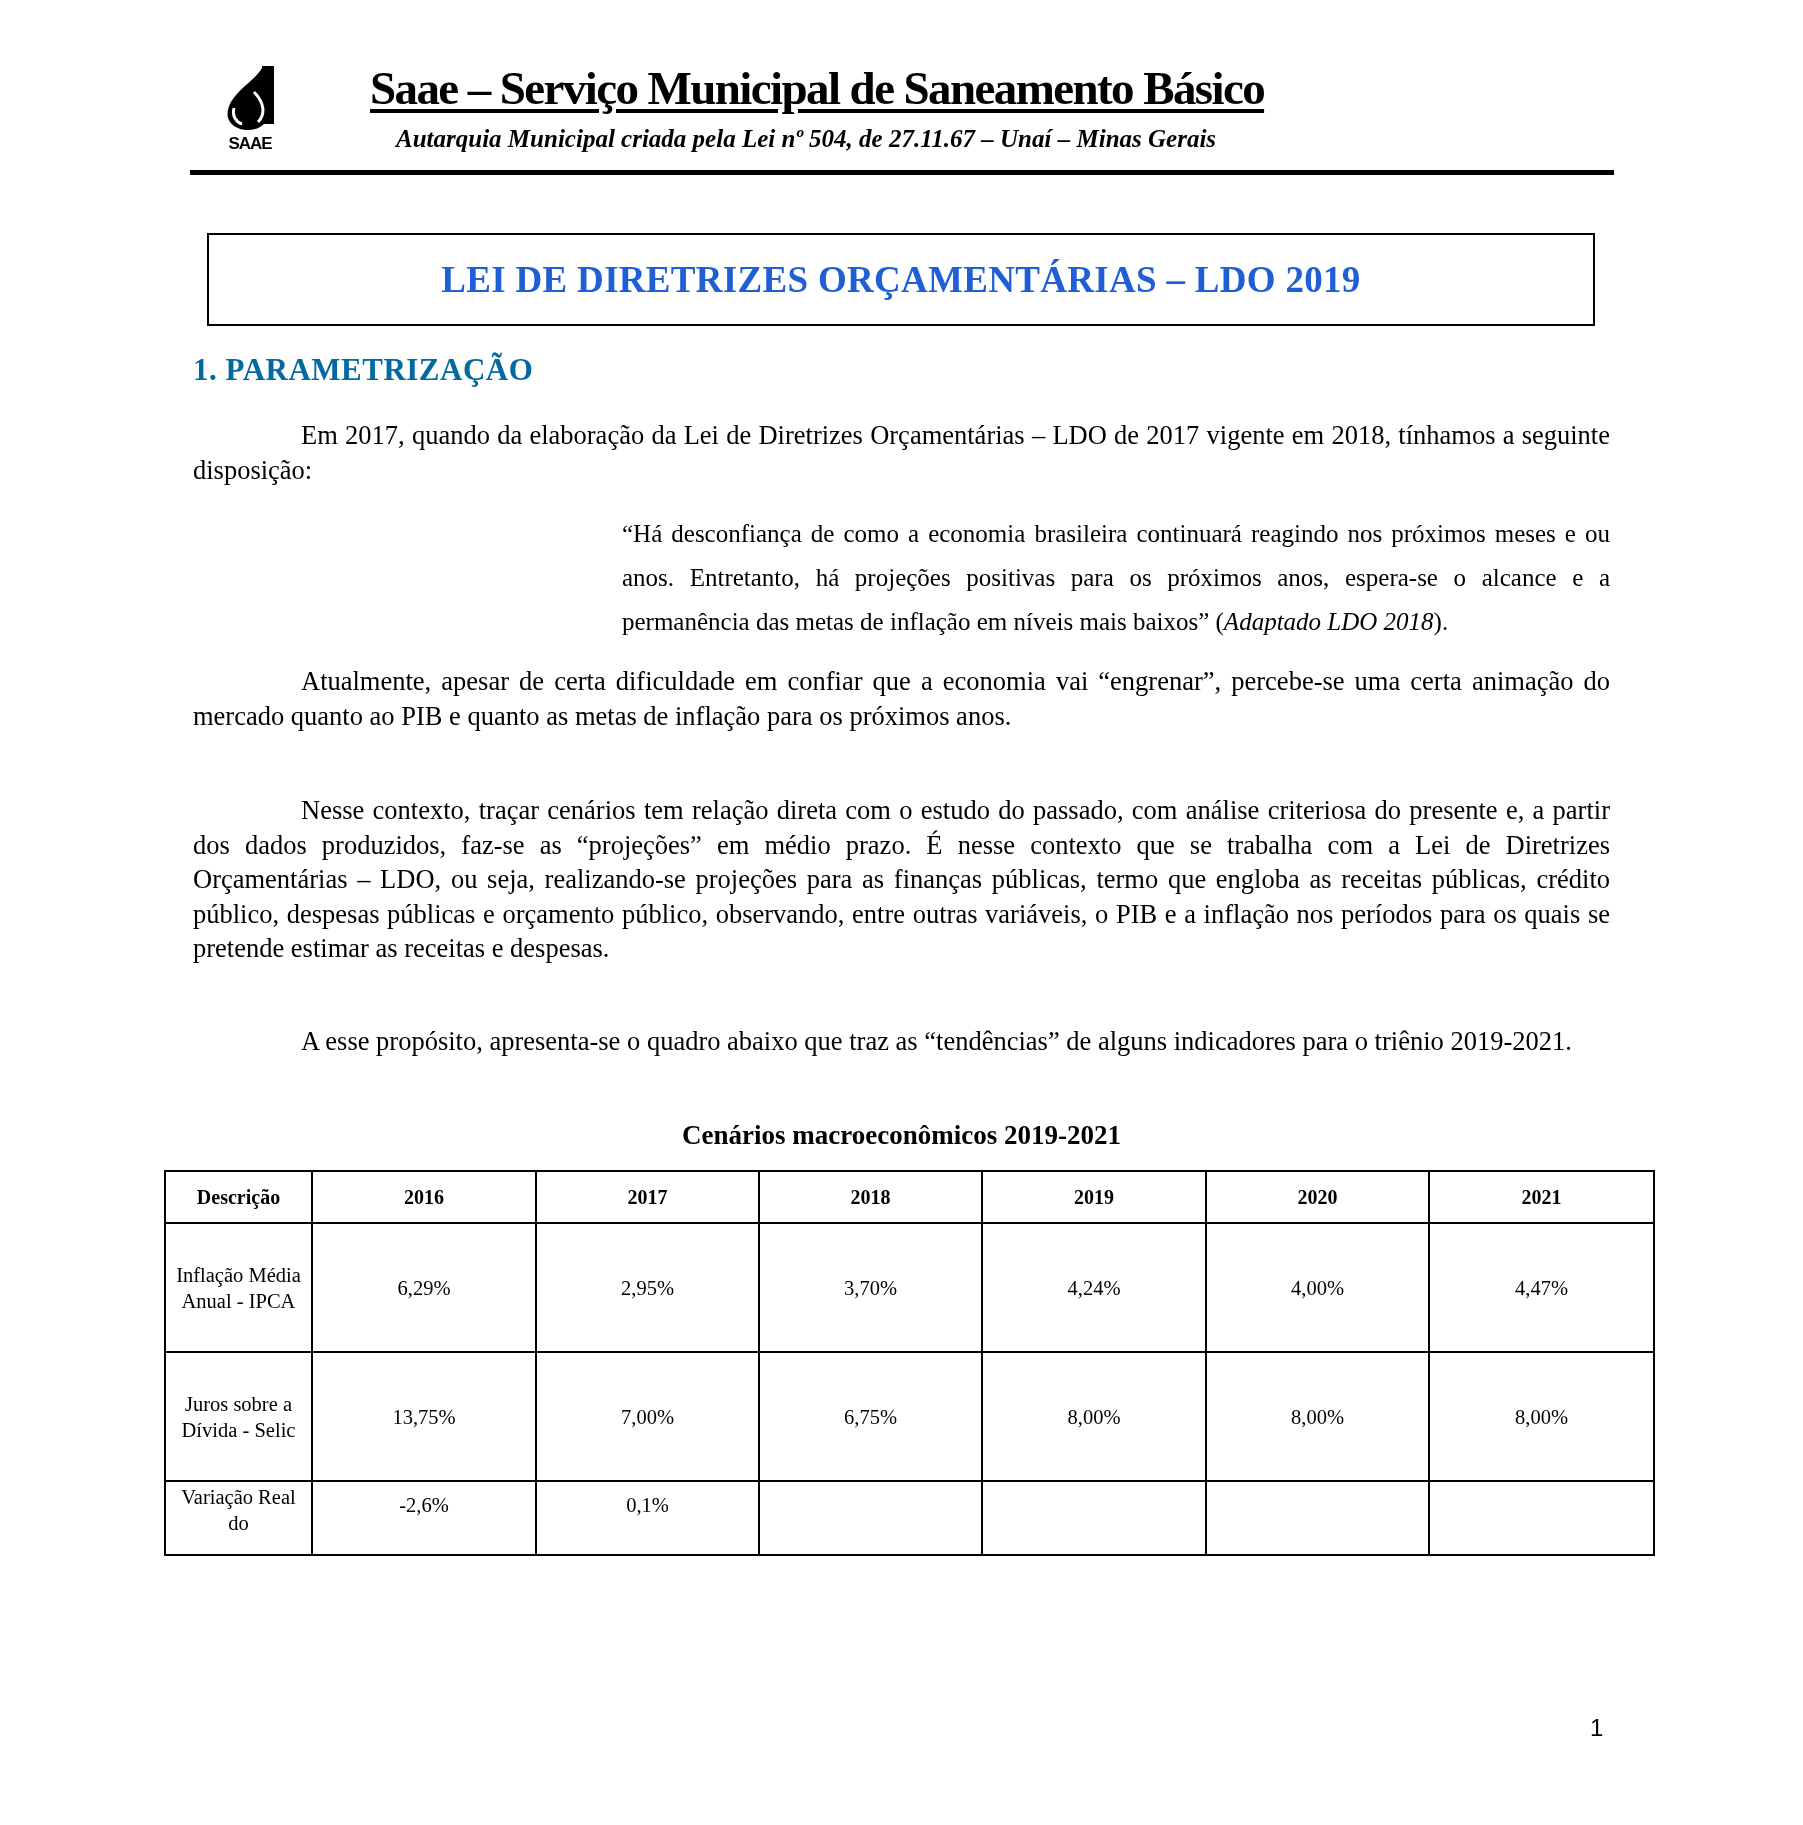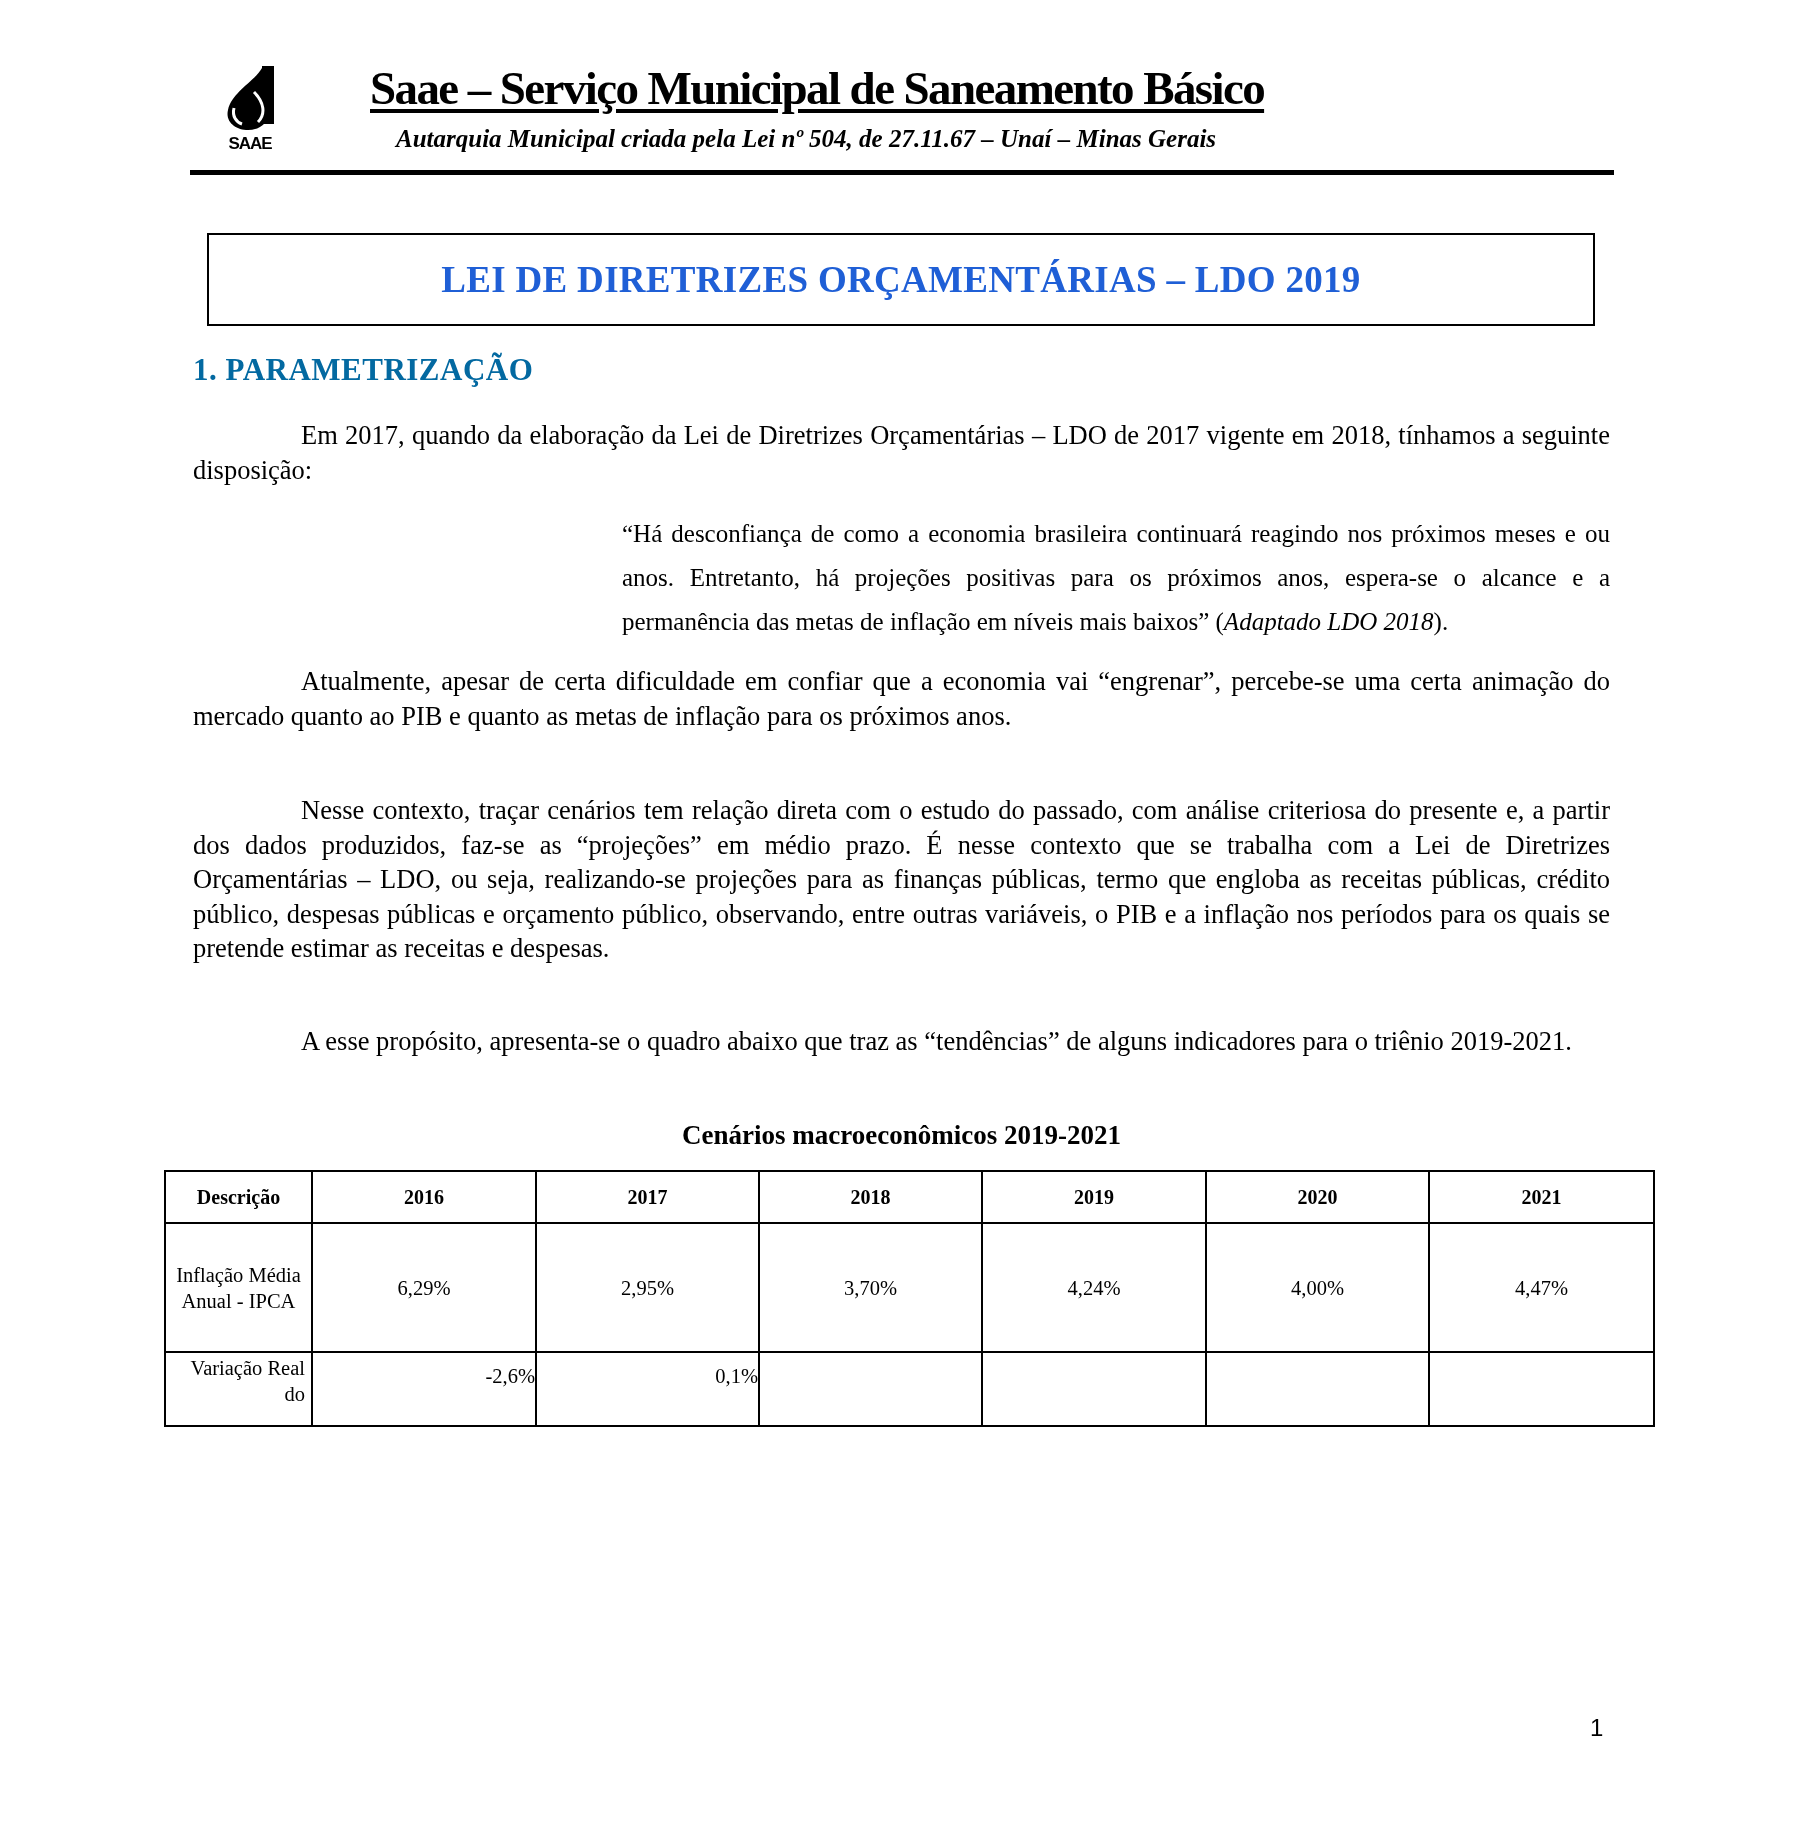--- a/index.html
+++ b/index.html
@@ -103,6 +103,15 @@
       <td>4,00%</td>
       <td>4,47%</td>
     </tr>
+    <tr class="r2">
+      <td class="desc">Juros sobre a Dívida - Selic</td>
+      <td>13,75%</td>
+      <td>7,00%</td>
+      <td>6,75%</td>
+      <td>8,00%</td>
+      <td>8,00%</td>
+      <td>8,00%</td>
+    </tr>
     <tr class="r4">
       <td class="desc">
           <span class="cut">Variação Real do</span>

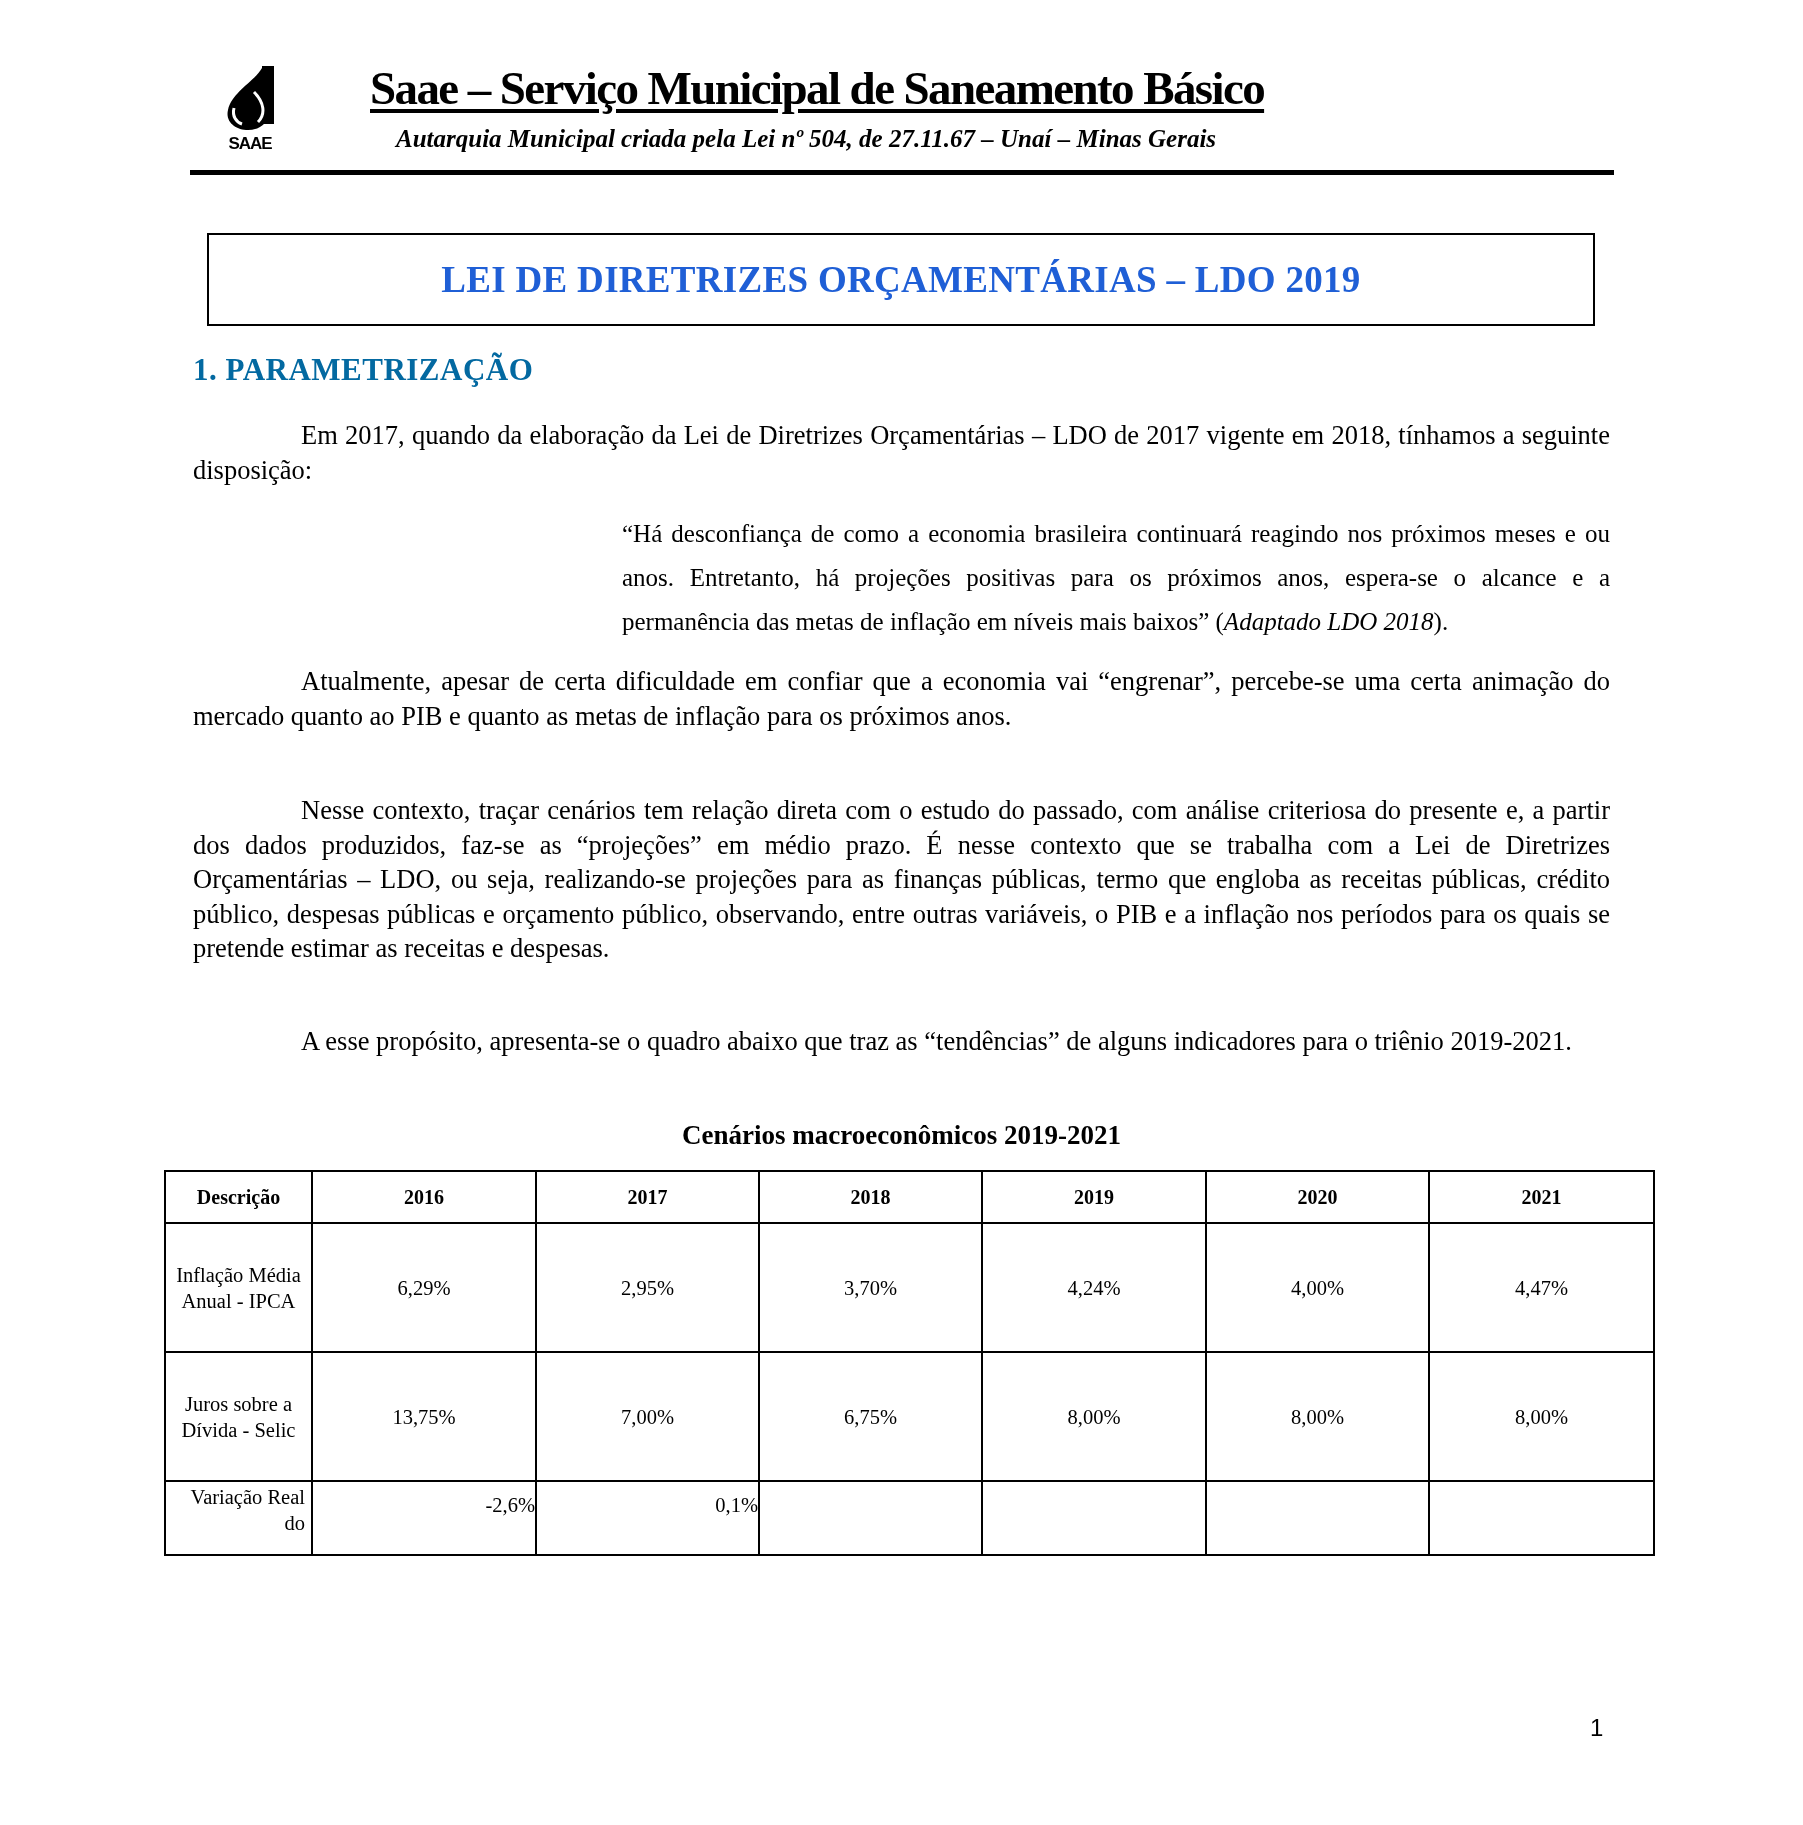--- a/index.html
+++ b/index.html
@@ -35,7 +35,7 @@
   table.macro th { font-weight: bold; height: 50px; font-size: 20px; }
   table.macro td.desc { padding: 0 6px; }
   table.macro tr.r1 td, table.macro tr.r2 td, table.macro tr.r3 td { height: 127px; }
-  table.macro tr.r4 td { height: 64px; vertical-align: top; text-align: right; }
+  table.macro tr.r4 td { height: 64px; vertical-align: top; }
   table.macro tr.r4 td .cut { display: block; height: 62px; overflow: hidden; padding-top: 2px; }
   table.macro tr.r4 td.val .cut { padding-top: 10px; }
 

